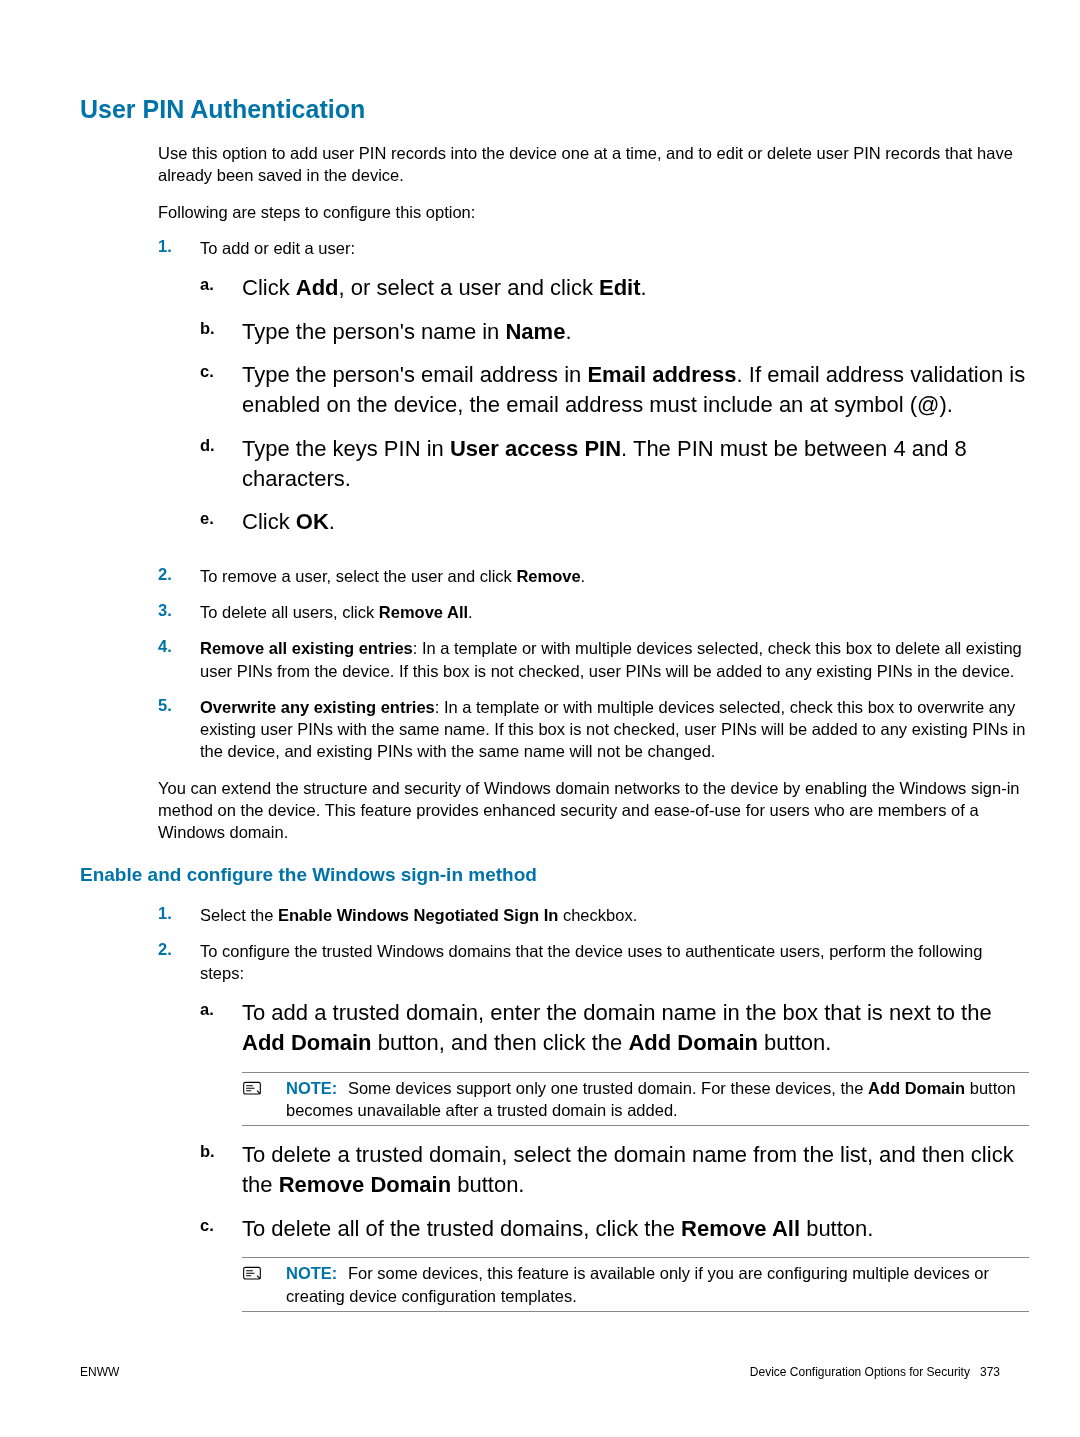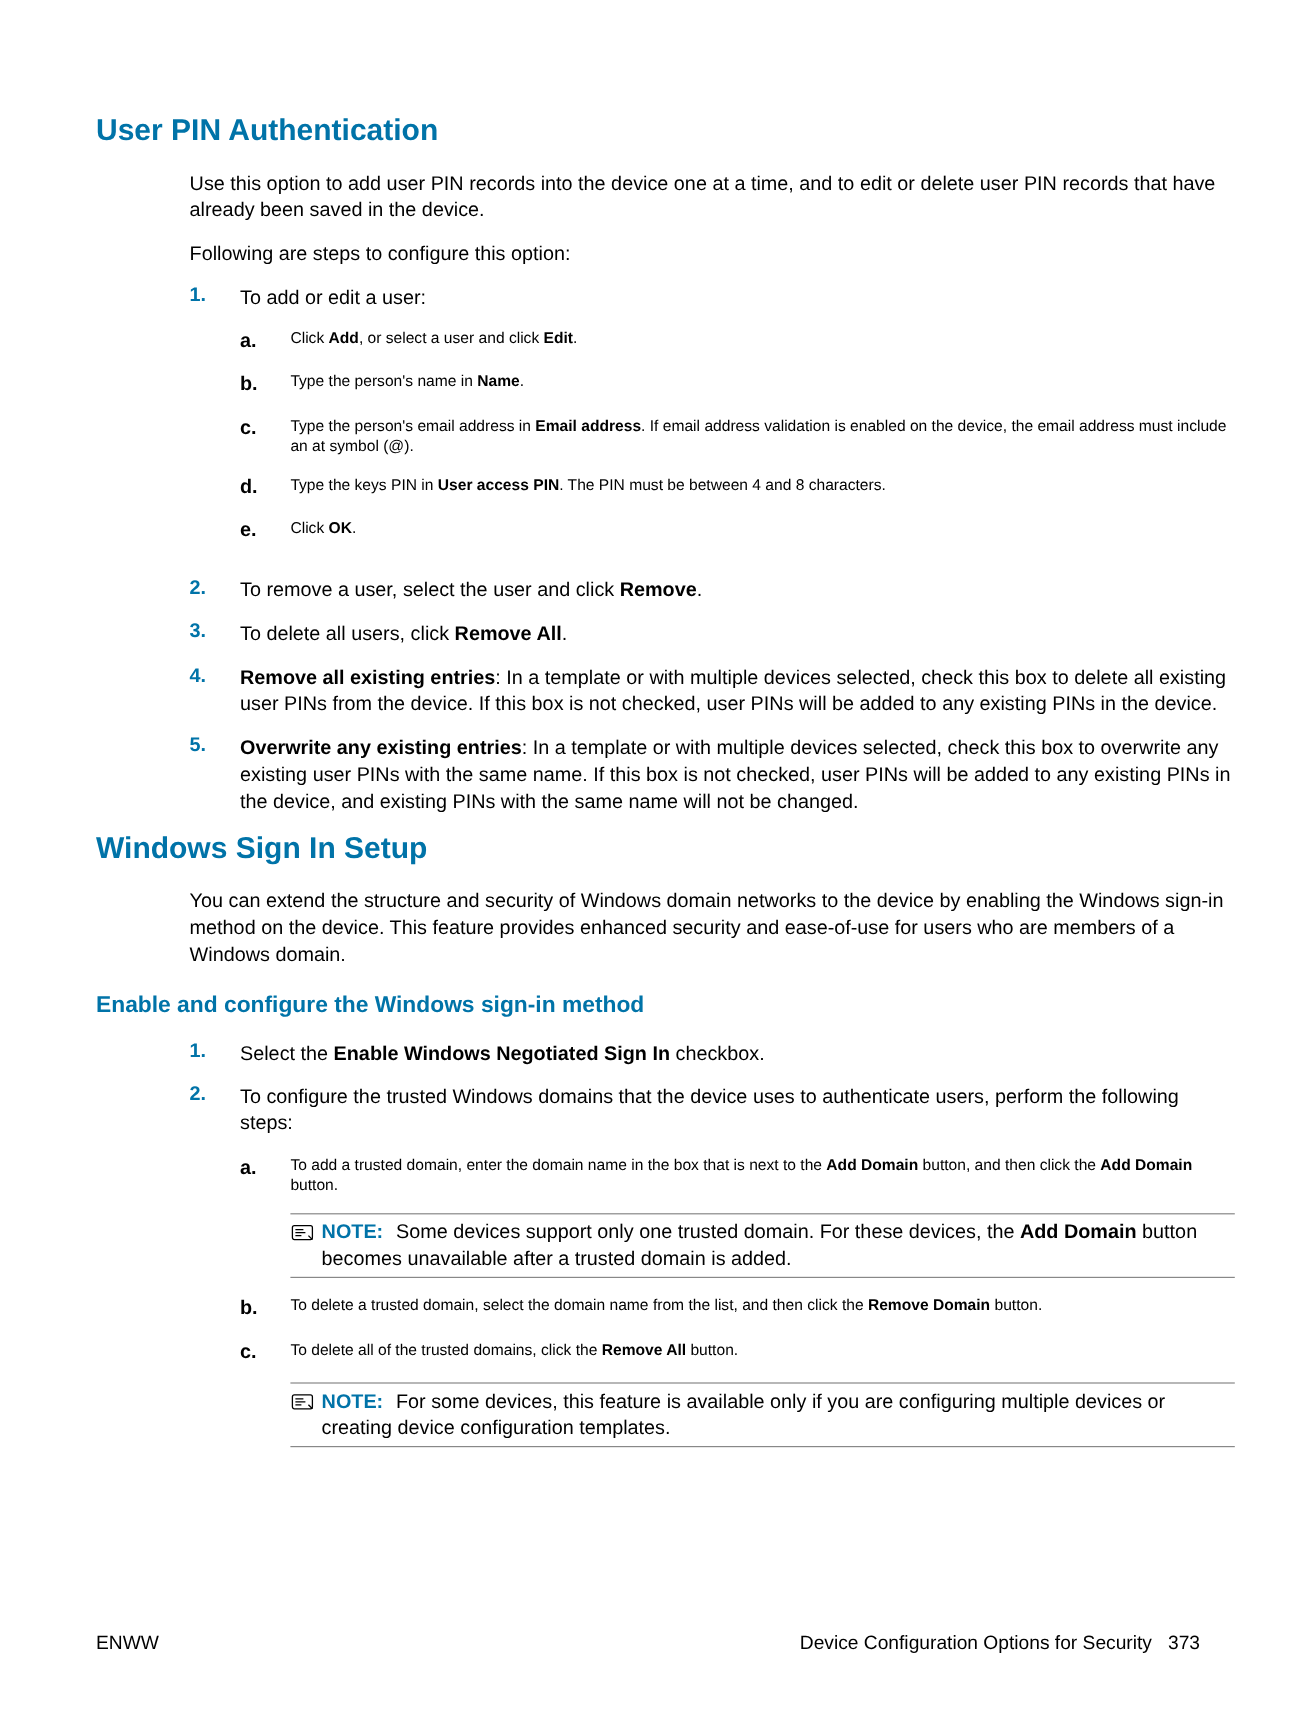--- a/index.html
+++ b/index.html
@@ -70,7 +70,7 @@
   }
   ol.alphalist > li > .licontent {
     flex: 1;
-    font-size: 13px;
+    font-size: 22px;
     line-height: 1.35;
   }
   .bold { font-weight: bold; }

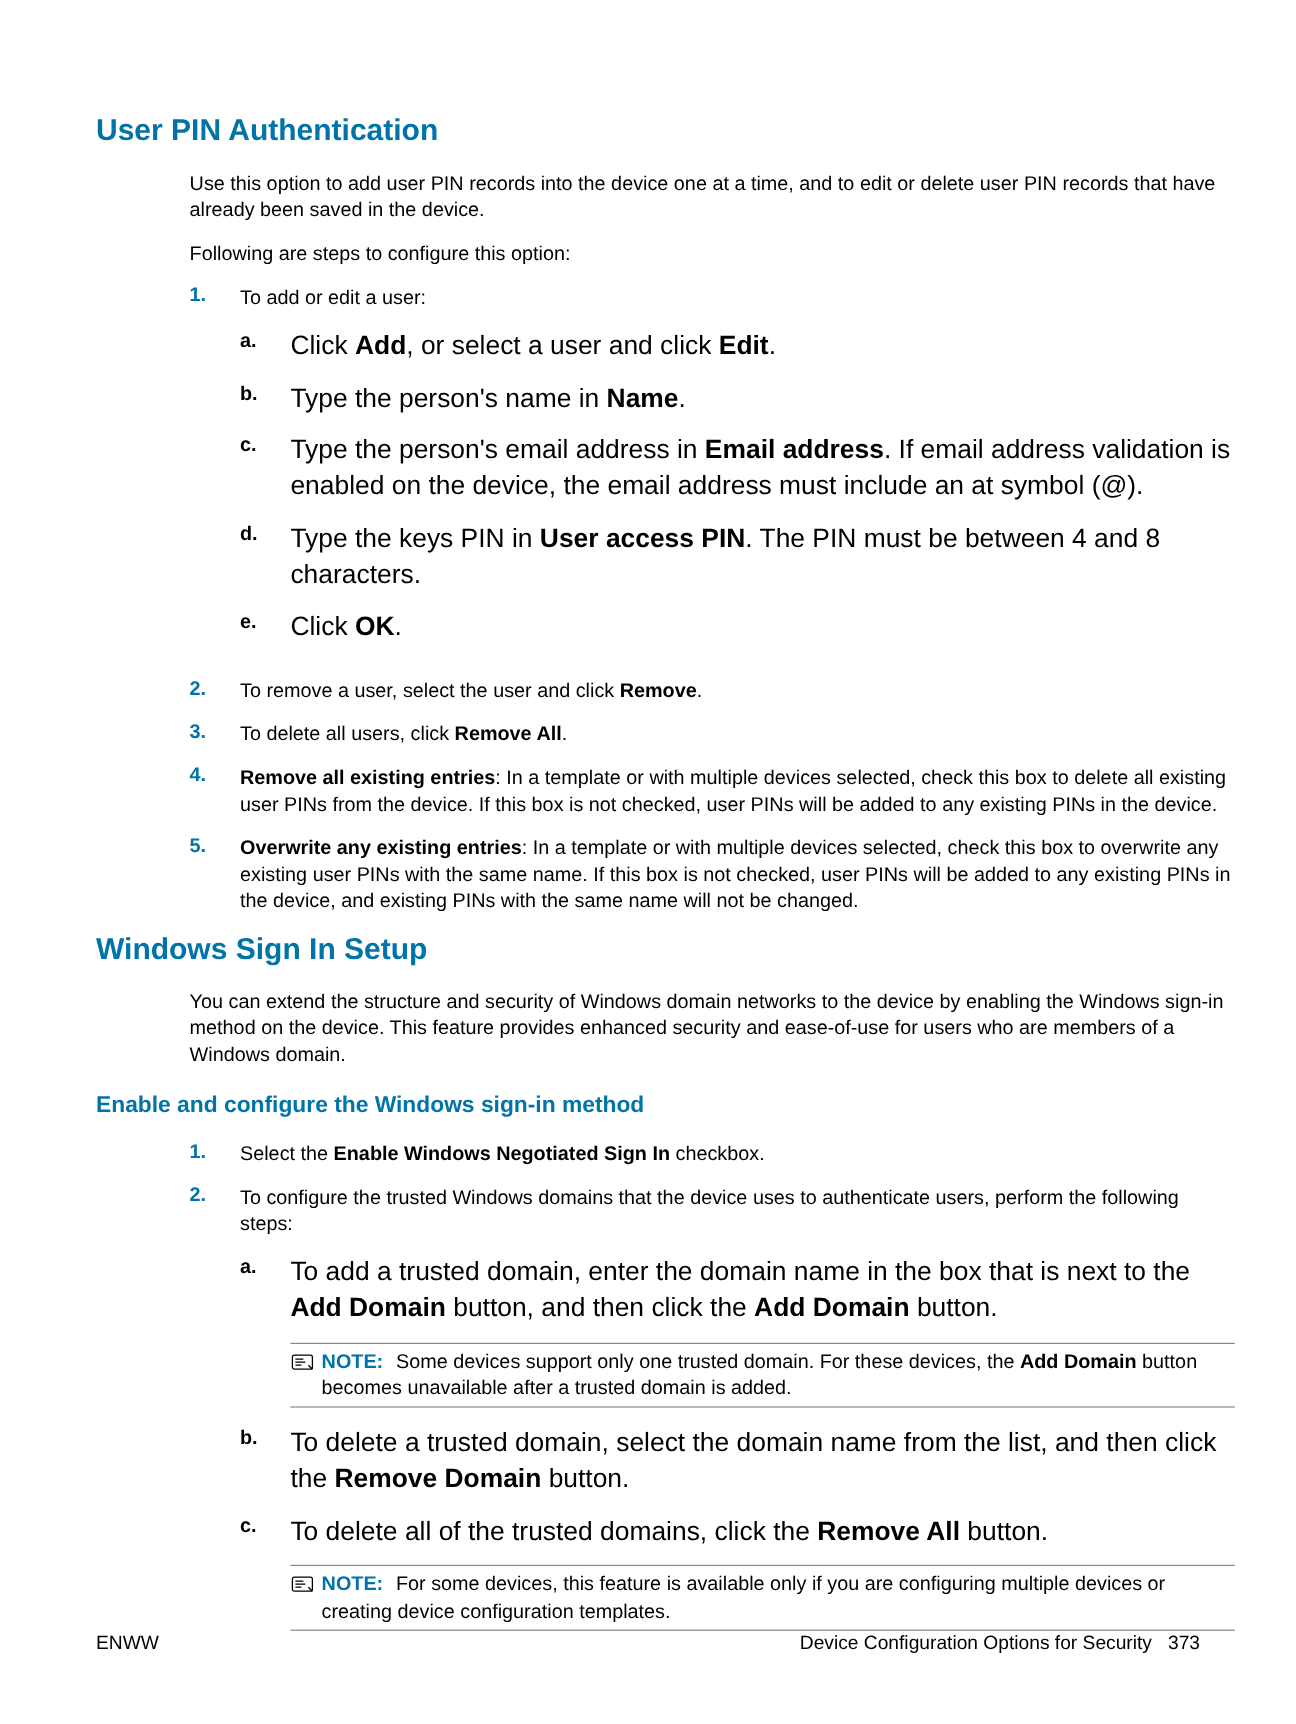--- a/index.html
+++ b/index.html
@@ -193,7 +193,6 @@
     </ol>
   </div>
 
-  <div class="h1">Windows Sign In Setup</div>
 
   <div class="body-indent-1">
     <p>You can extend the structure and security of Windows domain networks to the device by enabling the Windows sign-in method on the device. This feature provides enhanced security and ease-of-use for users who are members of a Windows domain.</p>

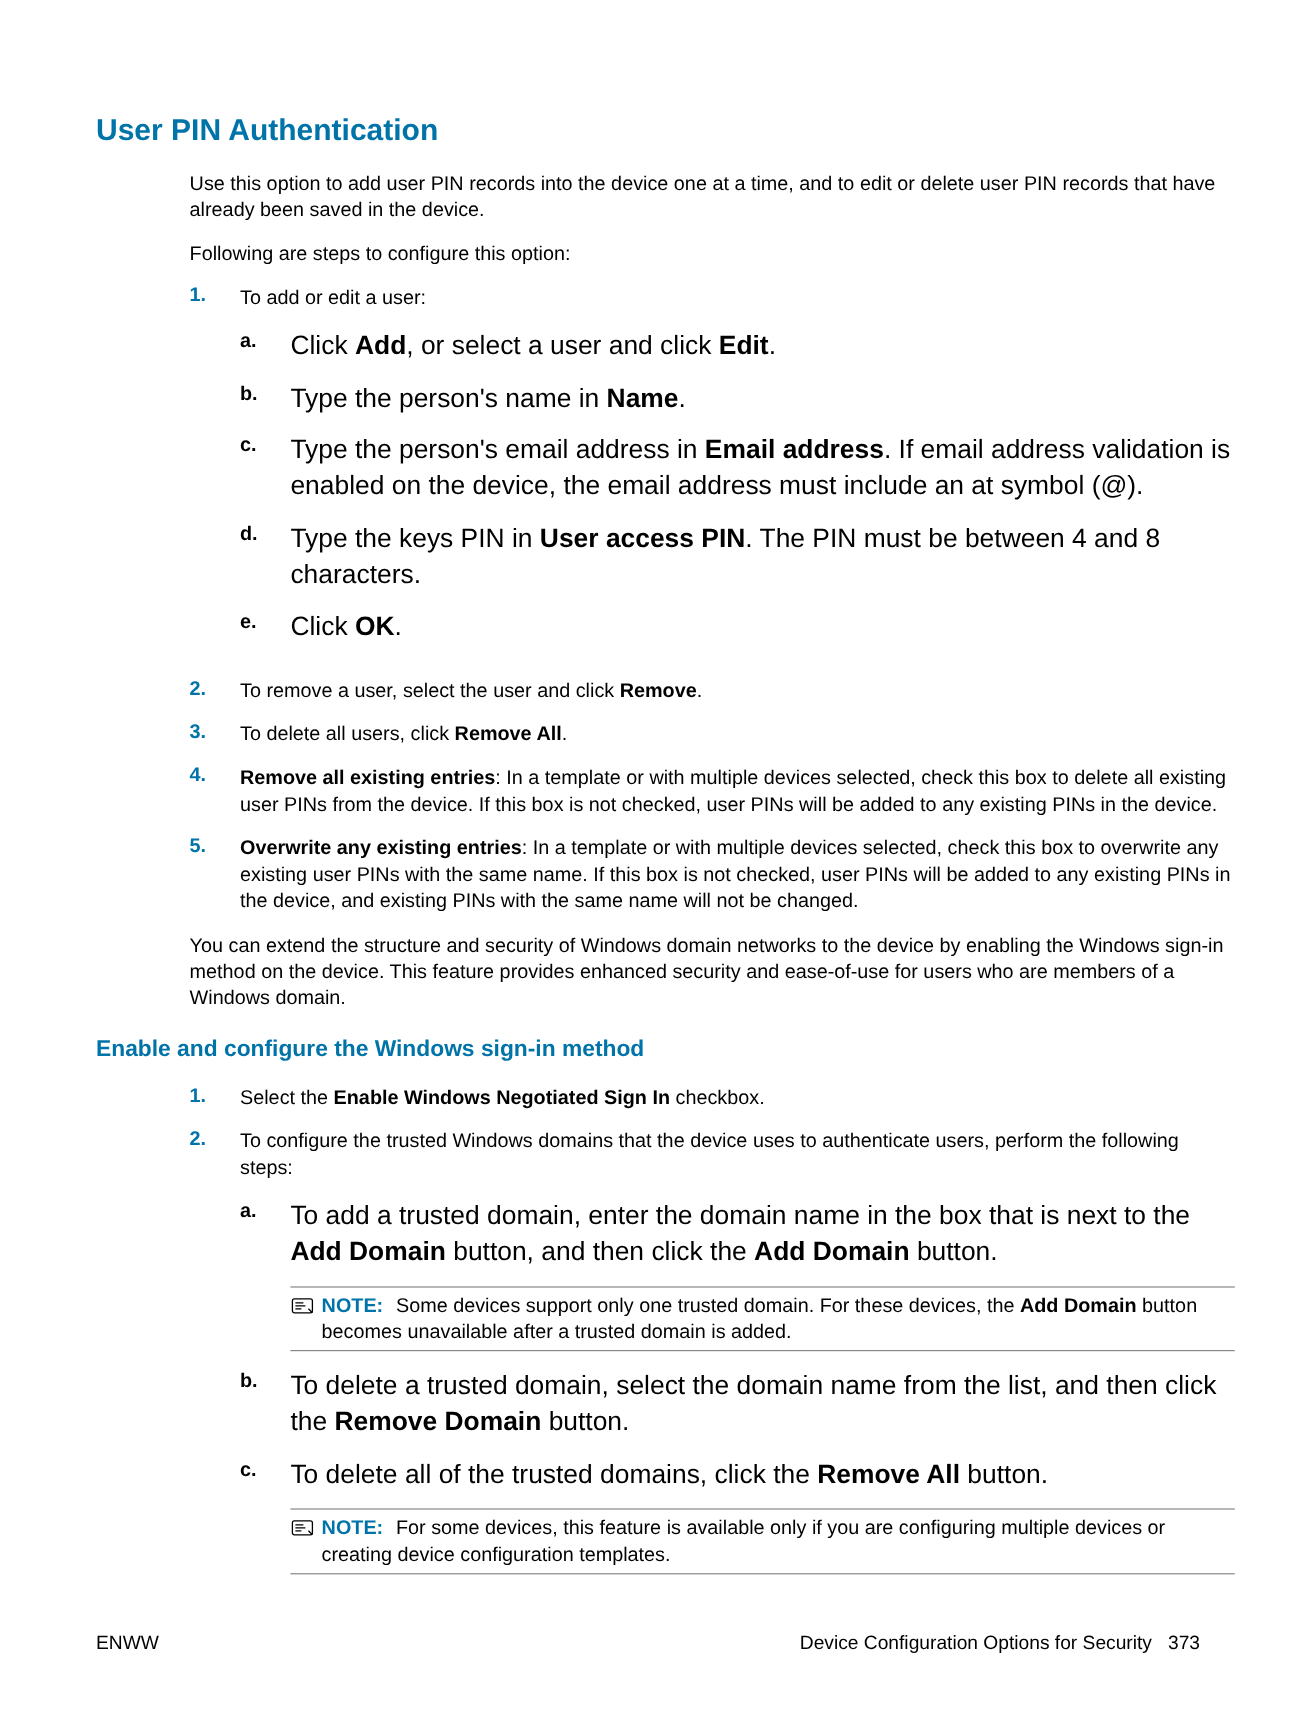--- a/index.html
+++ b/index.html
@@ -89,6 +89,7 @@
     align-items: flex-start;
     font-size: 16.5px;
     line-height: 1.35;
+    gap: 18px;
   }
   .note-icon {
     width: 22px;

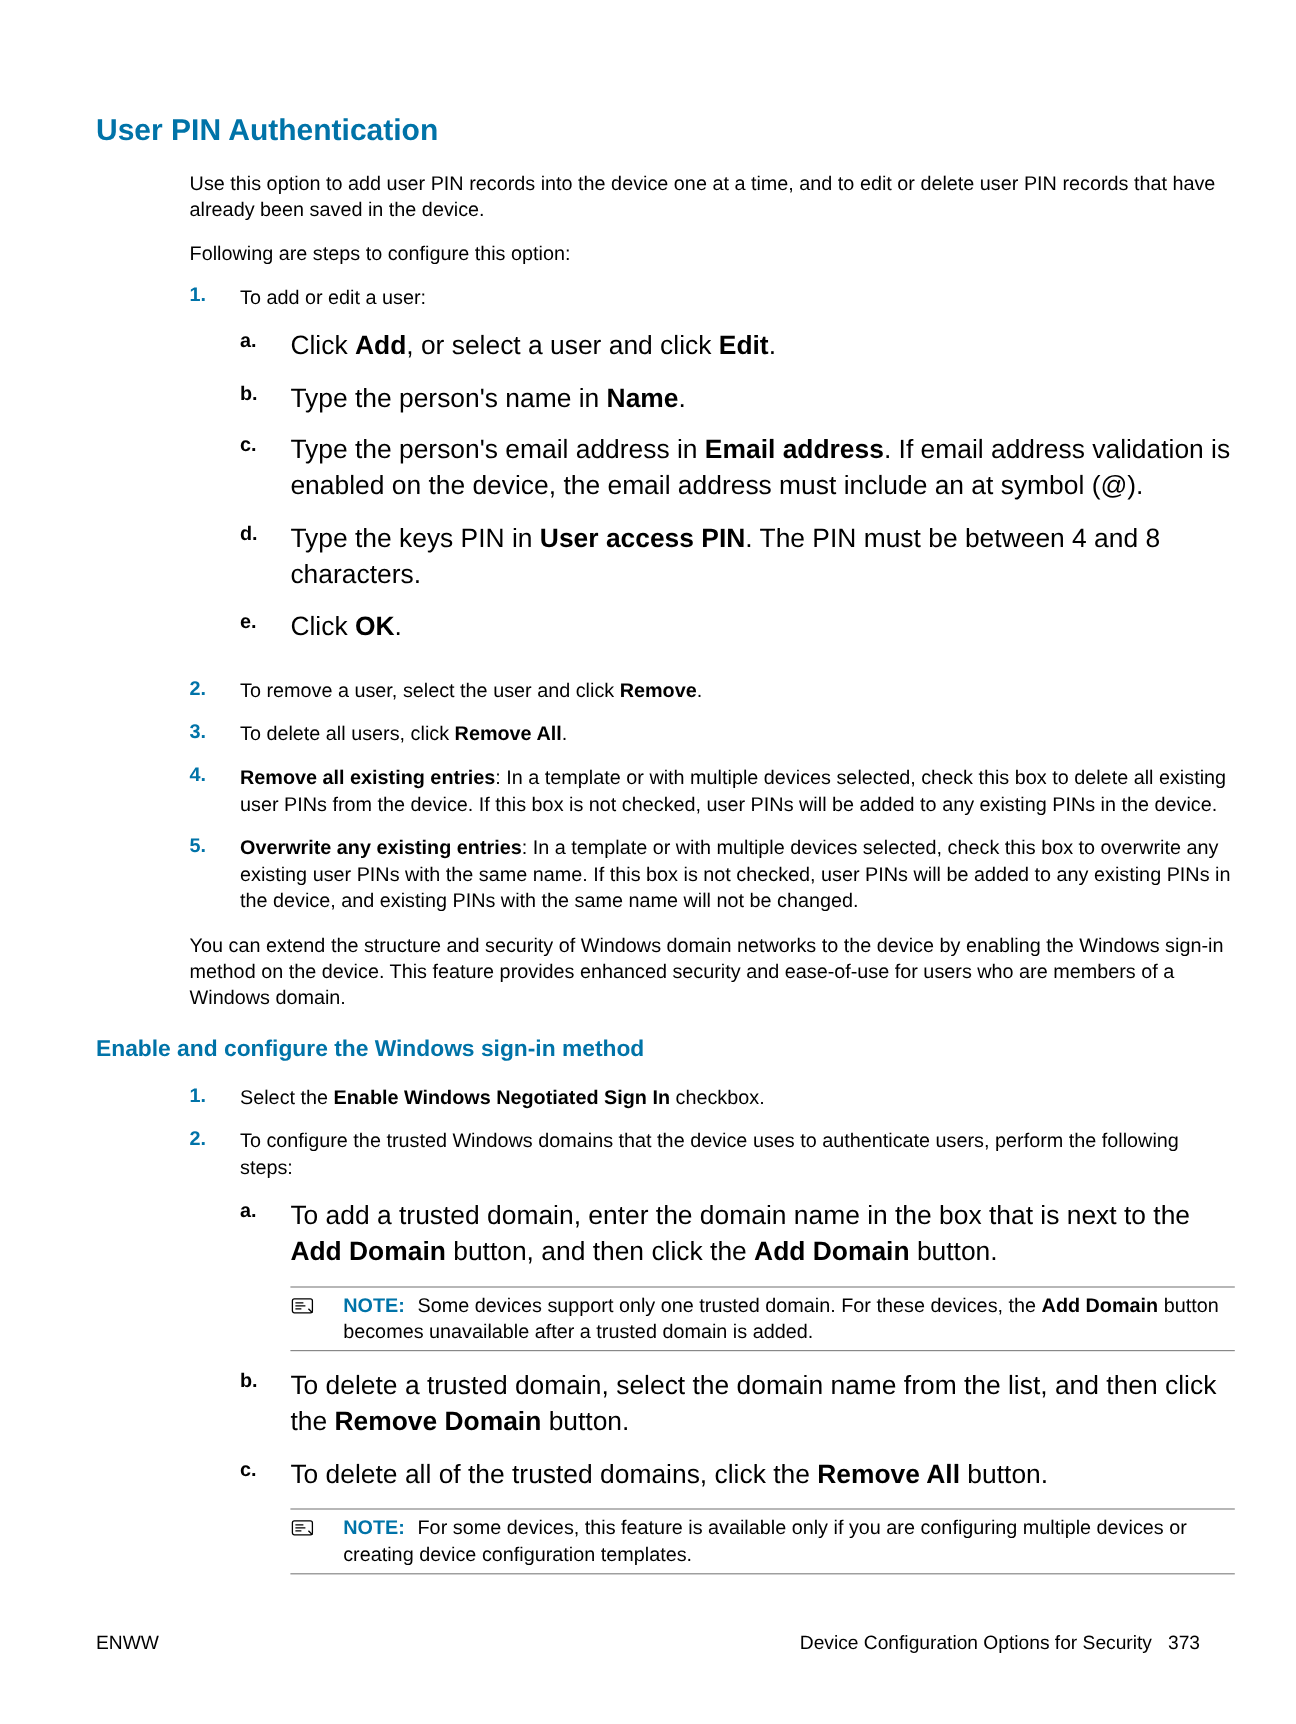--- a/index.html
+++ b/index.html
@@ -109,7 +109,7 @@
     right: 80px;
     display: flex;
     justify-content: space-between;
-    font-size: 16px;
+    font-size: 12px;
   }
 </style>
 </head>

